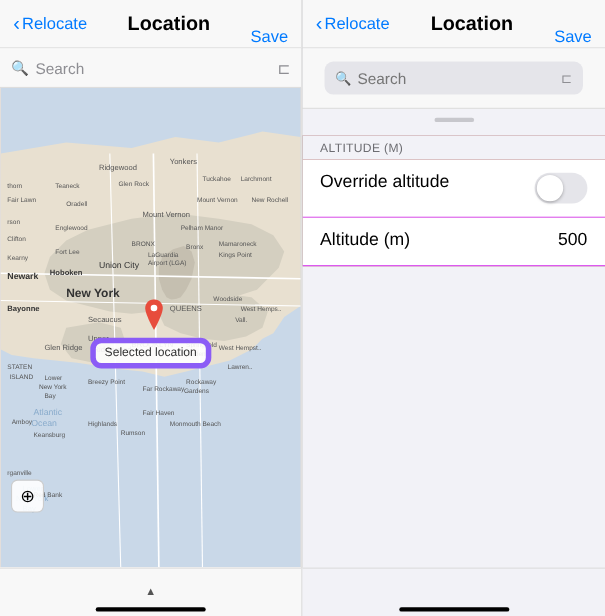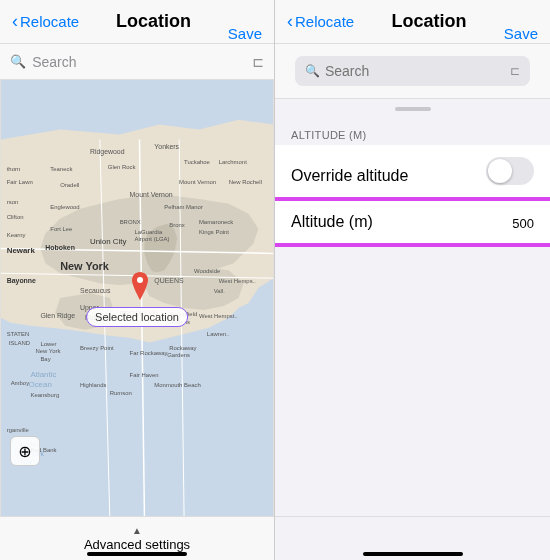--- a/index.html
+++ b/index.html
@@ -241,11 +241,11 @@
     }
     .altitude-row {
       display: flex;
-      align-items: flex-end;
+      align-items: flex-start;
       justify-content: space-between;
       padding: 12px 16px;
       background: #fff;
-      border-bottom: 4px solid #d946ef;
+      border-bottom: 1px solid #d946ef;
       min-height: 44px;
     }
     .altitude-row-label {

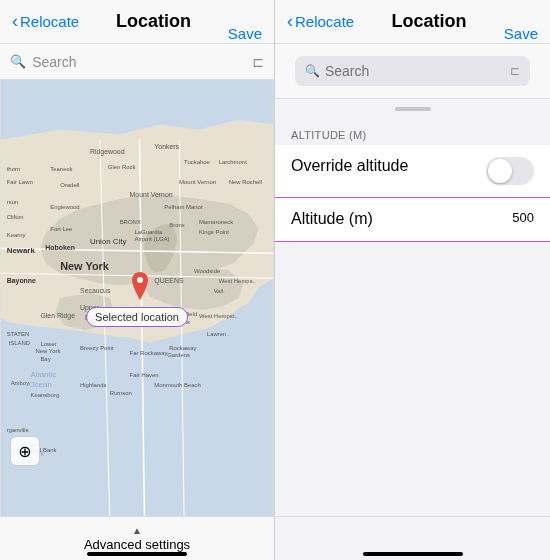--- a/index.html
+++ b/index.html
@@ -253,7 +253,7 @@
       color: #000;
     }
     .altitude-value {
-      font-size: 13px;
+      font-size: 16px;
       color: #000;
     }
 

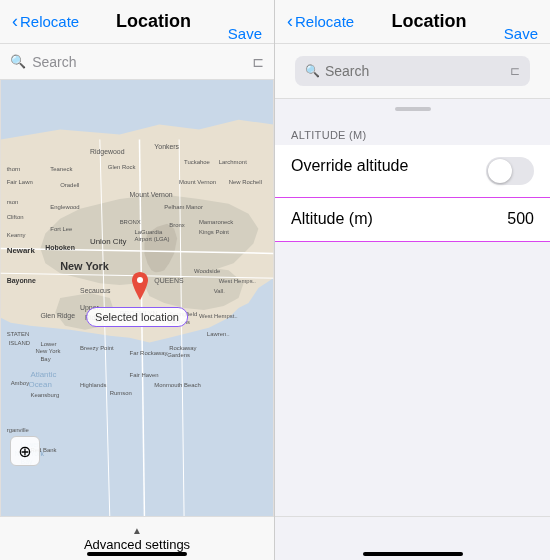--- a/index.html
+++ b/index.html
@@ -117,7 +117,7 @@
       font-size: 11px;
       color: #333;
       white-space: nowrap;
-      border: 1px solid #8b5cf6;
+      border: 5px solid #8b5cf6;
     }
 
     .pin {

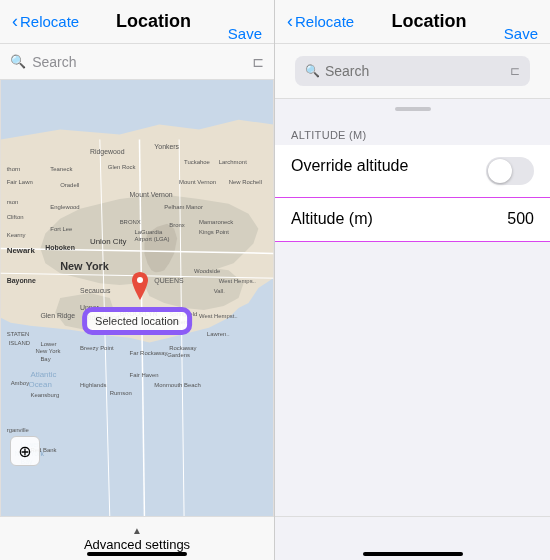--- a/index.html
+++ b/index.html
@@ -424,7 +424,6 @@
   <div class="bottom-bar">
     <div class="advanced-settings-btn">
       <span class="chevron-up">▲</span>
-      <span>Advanced settings</span>
     </div>
     <div class="bottom-indicator"></div>
   </div>

